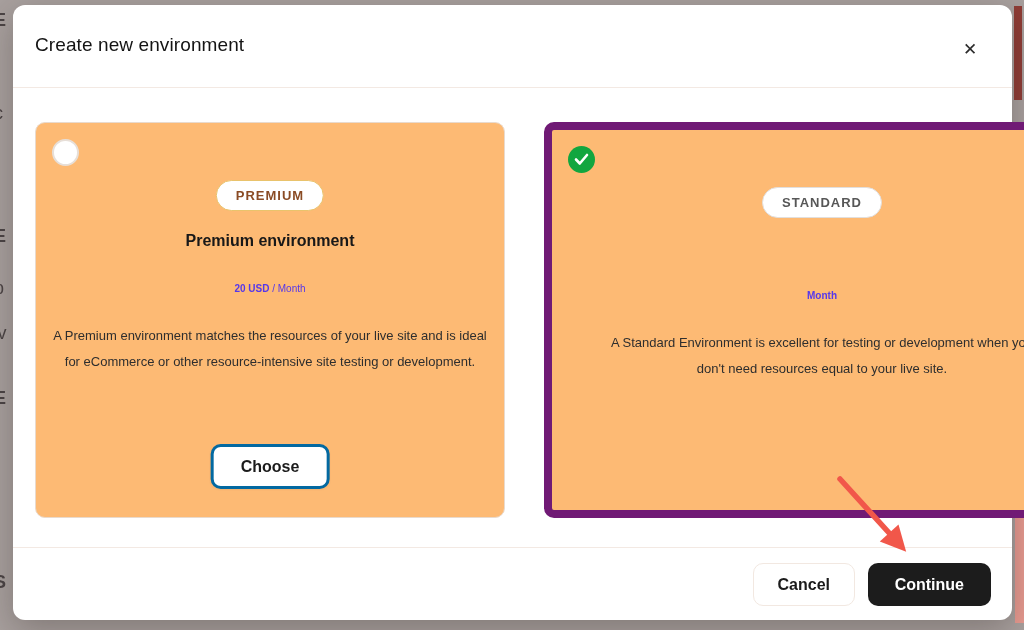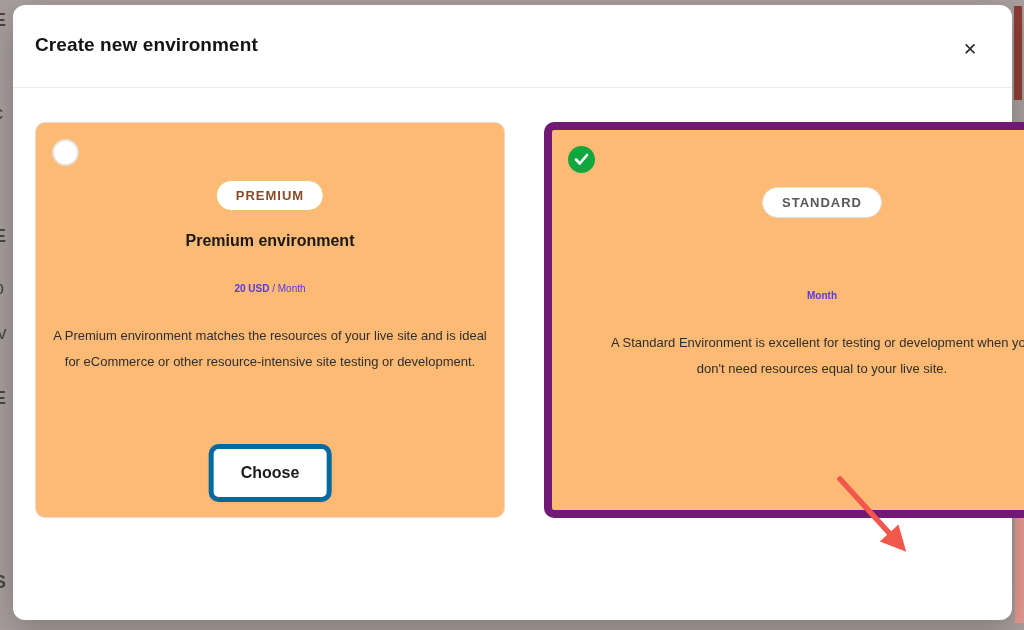--- a/index.html
+++ b/index.html
@@ -28,7 +28,7 @@
   .modal-header { position:relative; height:83px; border-bottom:1px solid #f3e9e3; }
   .modal-title {
     position:absolute; left:22px; top:29px;
-    font-size:19px; font-weight:700; color:#141414; letter-spacing:.1px;
+    font-size:19px; font-weight:400; color:#141414; letter-spacing:.1px;
   }
   .close-btn {
     position:absolute; right:30px; top:33px; width:24px; height:24px;

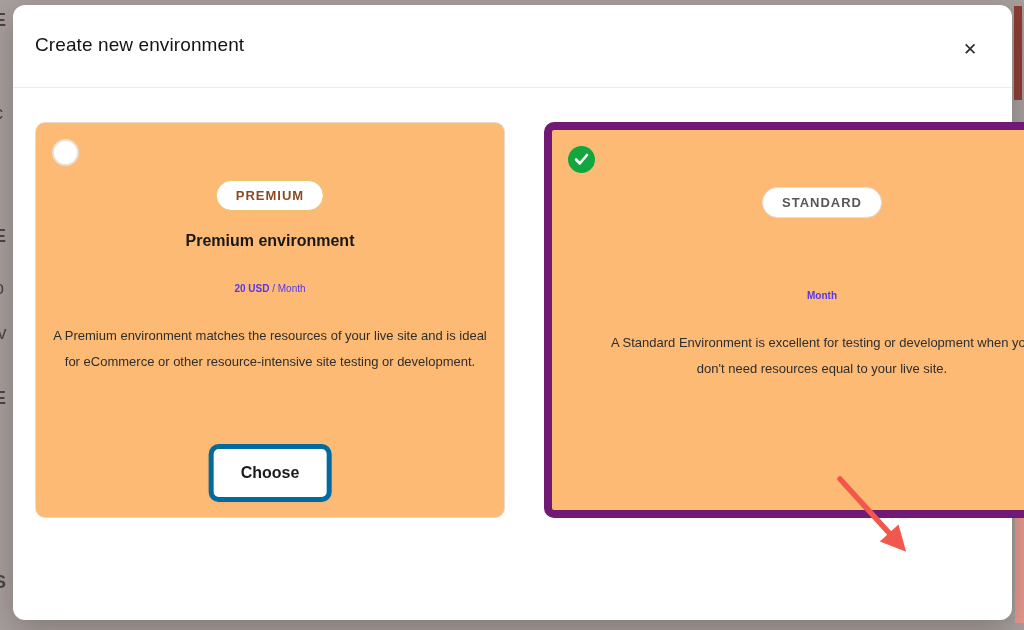--- a/index.html
+++ b/index.html
@@ -72,7 +72,7 @@
   }
   .choose-btn {
     position:absolute; top:321px; left:50%; transform:translateX(-50%);
-    height:58px; padding:0 27px; background:#fff; border:5px solid #0369a1; border-radius:10px;
+    height:45px; padding:0 27px; background:#fff; border:3px solid #0369a1; border-radius:10px;
     font-family:inherit; font-size:16px; font-weight:700; color:#1b1b1b; cursor:pointer;
     box-shadow:0 1px 2px rgba(80,60,40,.05);
   }

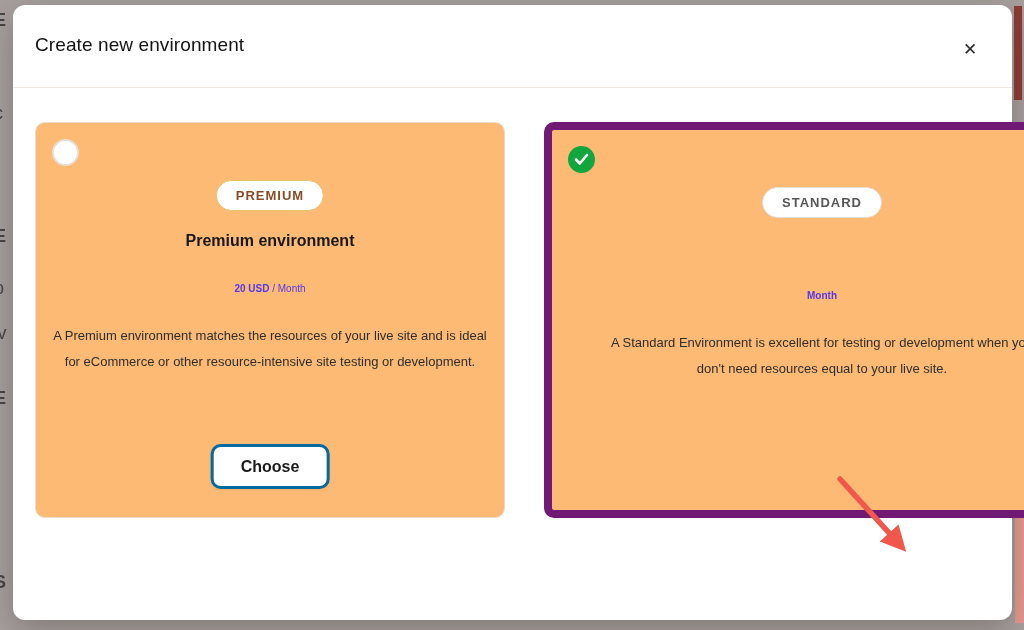--- a/index.html
+++ b/index.html
@@ -145,6 +145,10 @@
 
   </div>
 
+  <div class="modal-footer">
+    <button class="footer-btn cancel-btn">Cancel</button>
+    <button class="footer-btn continue-btn">Continue</button>
+  </div>
 
 </div>
 

